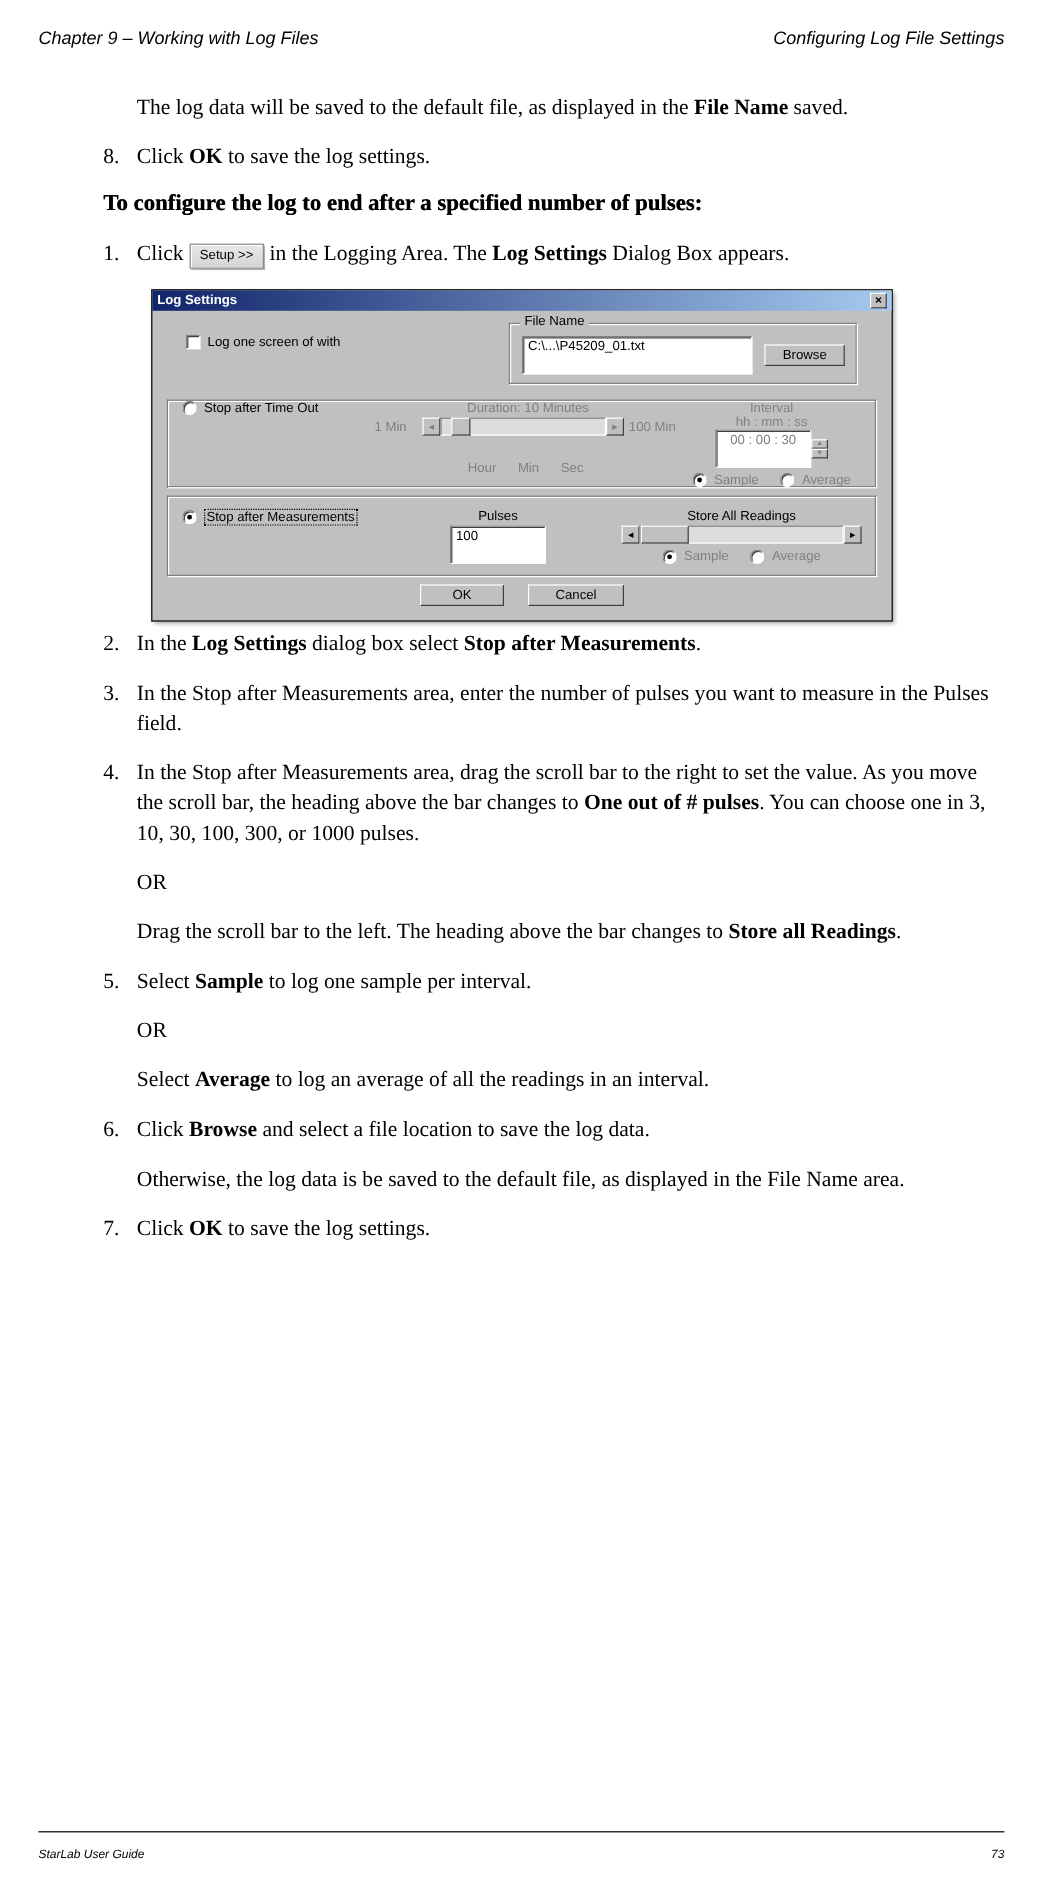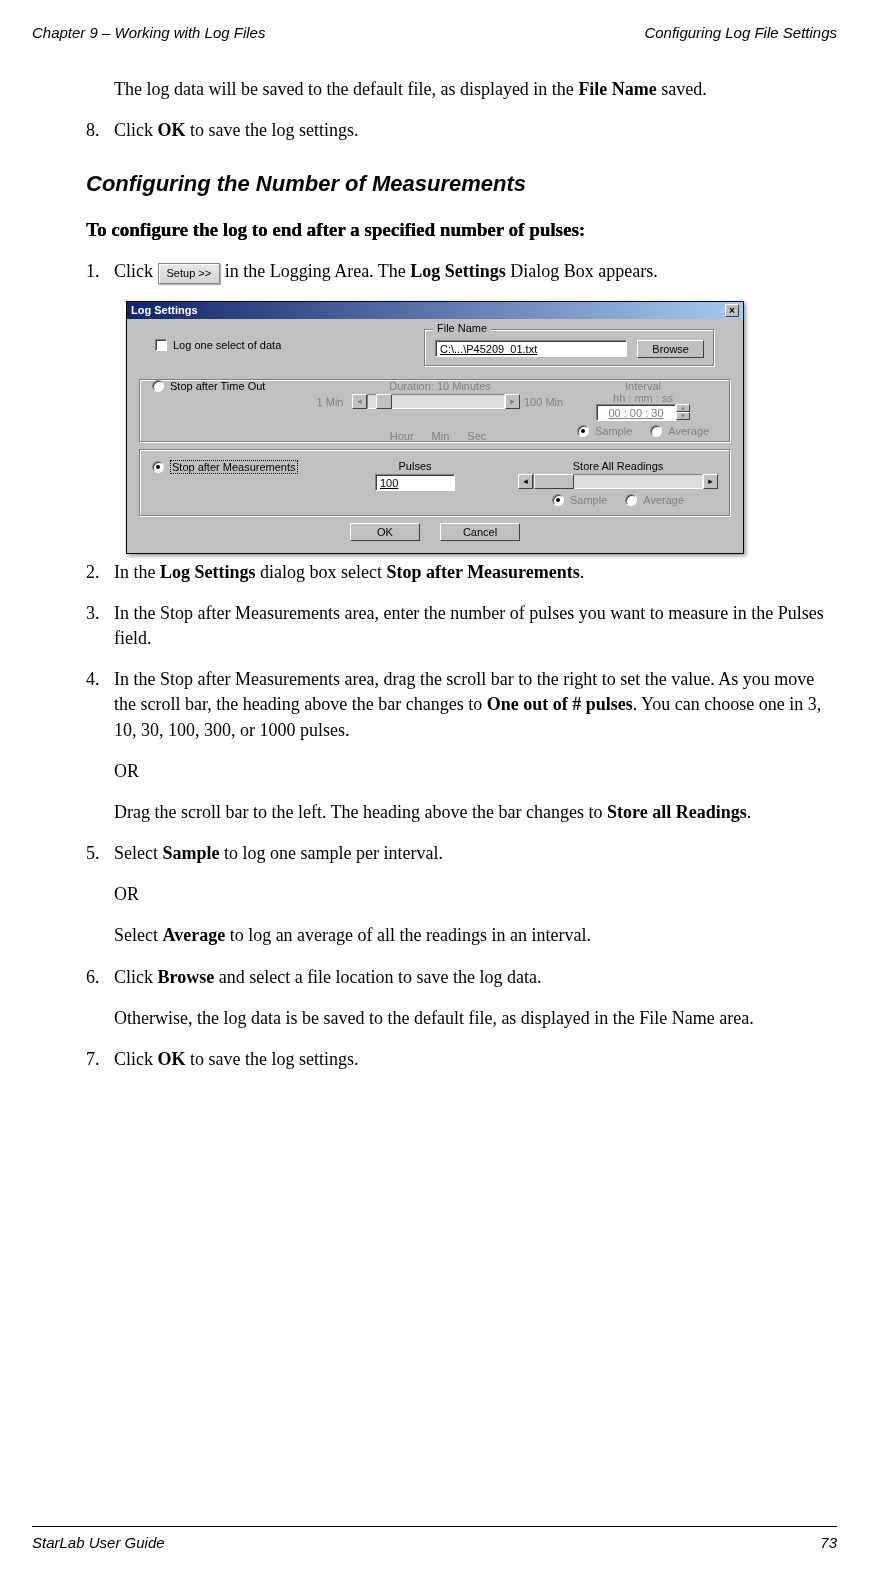--- a/index.html
+++ b/index.html
@@ -226,7 +226,6 @@
     </div>
   </div>
 
-  <h2 class="section">Configuring the Number of Measurements</h2>
 
   <div class="subhead">To configure the log to end after a specified number of pulses:</div>
 

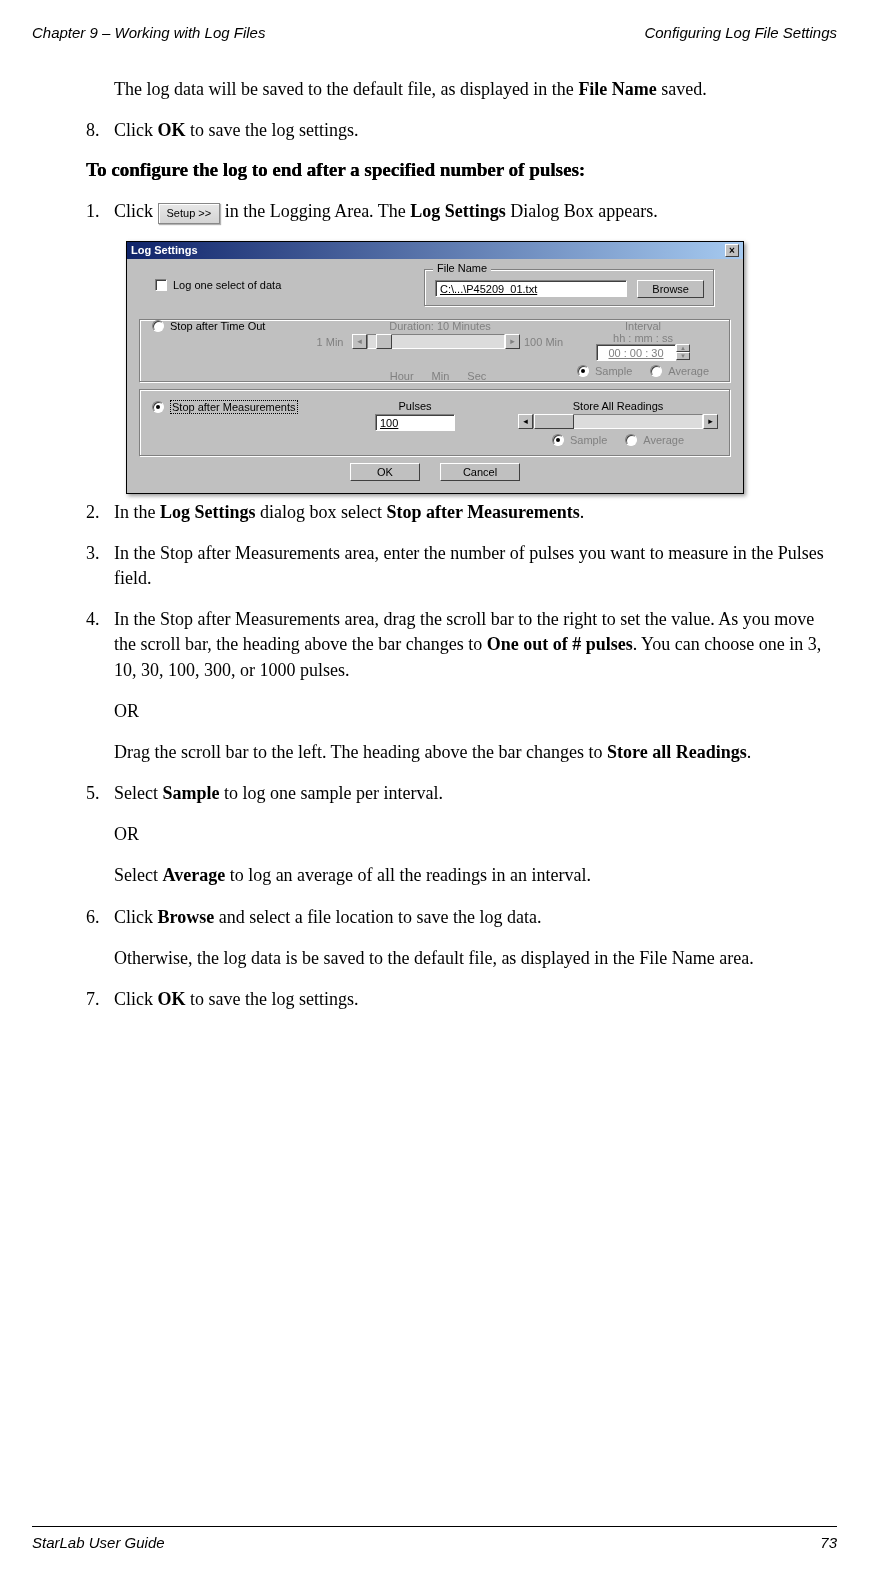--- a/index.html
+++ b/index.html
@@ -246,7 +246,7 @@
         <div class="row" style="padding:2px 16px 6px 16px; align-items:flex-start;">
           <div style="flex:1; display:flex; align-items:center; margin-top:10px;">
             <span class="chk"></span>
-            <span>Log one select of data</span>
+            <span>Log one screen of with</span>
           </div>
           <div class="fieldset" style="flex:1; margin:0;">
             <span class="legend" style="left:8px;">File Name</span>

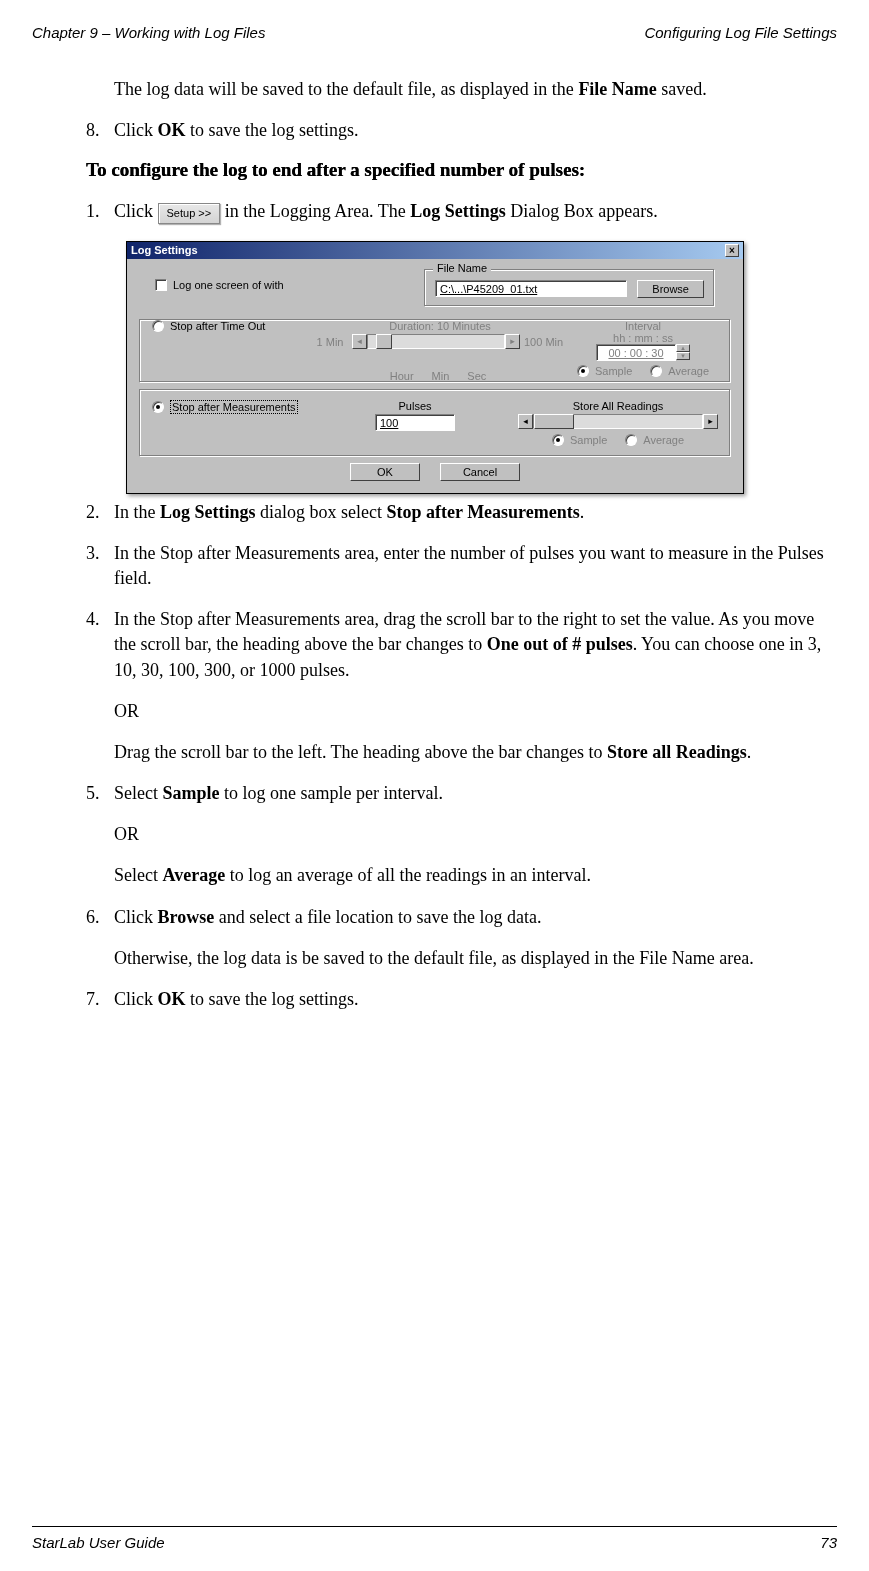--- a/index.html
+++ b/index.html
@@ -143,10 +143,9 @@
     border-bottom-color:#fff;
     box-shadow: inset 1px 1px 0 #404040;
     padding:1px 4px;
-    height:17px;
+    height:32px;
     line-height:14px;
     font-size:11px;
-    text-decoration:underline;
   }
   .btn3d {
     background:#c0c0c0;

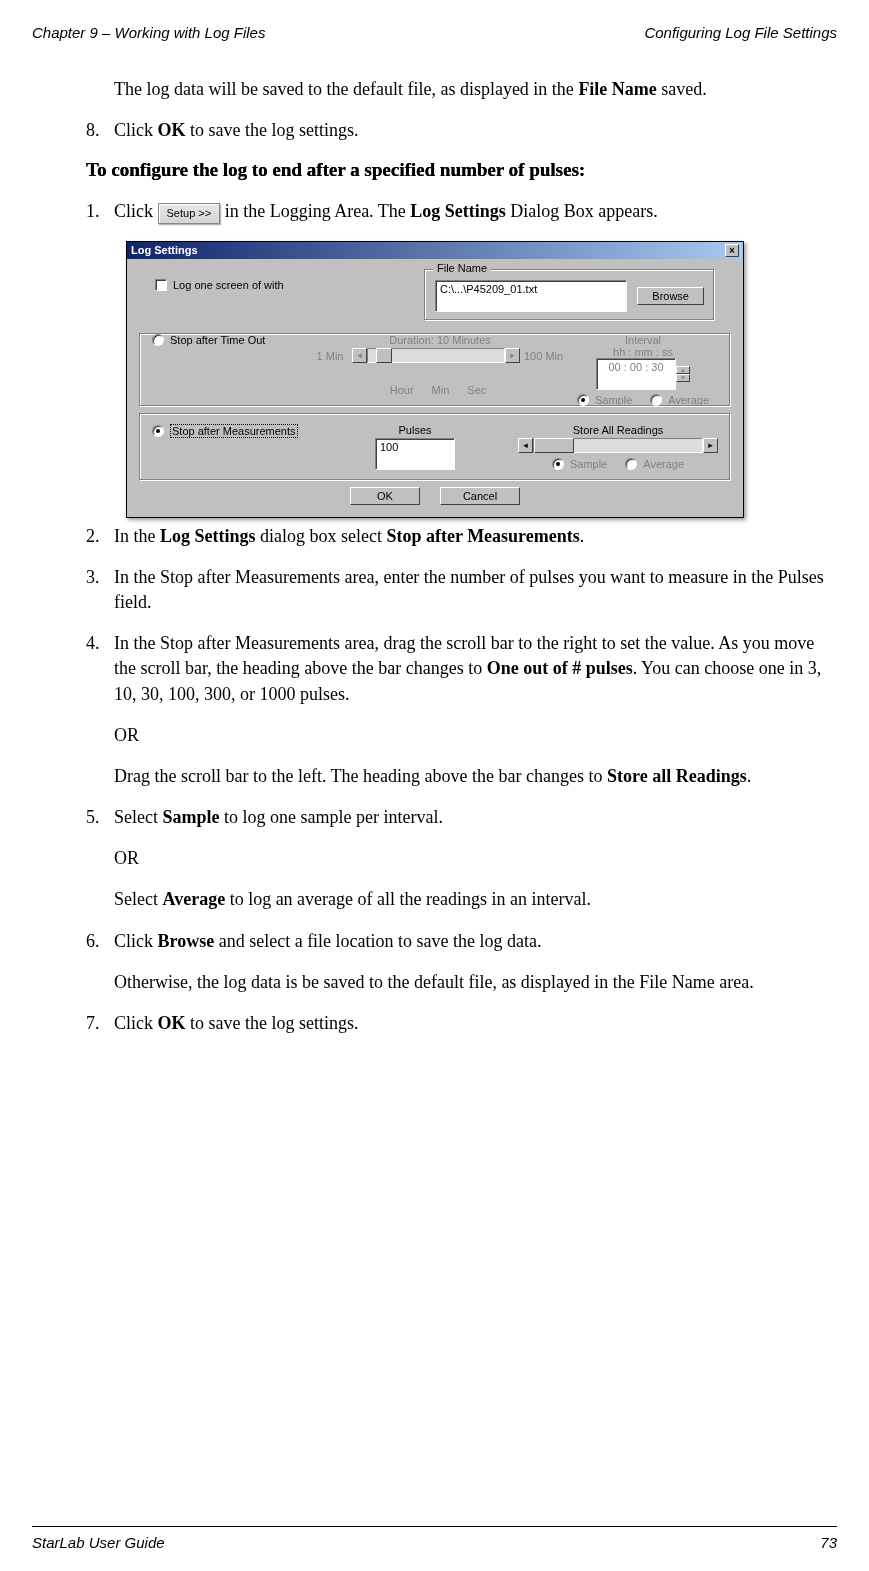--- a/index.html
+++ b/index.html
@@ -267,7 +267,7 @@
             <div style="flex:1;">
               <div class="disabled" style="text-align:center;">Duration: 10 Minutes</div>
               <div class="row disabled" style="gap:4px;margin-top:2px;">
-                <span style="width:36px;text-align:center;">1 Min</span>
+                <span style="width:36px;text-align:left;">1 Min</span>
                 <div class="slider" style="flex:1;">
                   <div class="arrow">◂</div>
                   <div class="track" style="flex:1;">

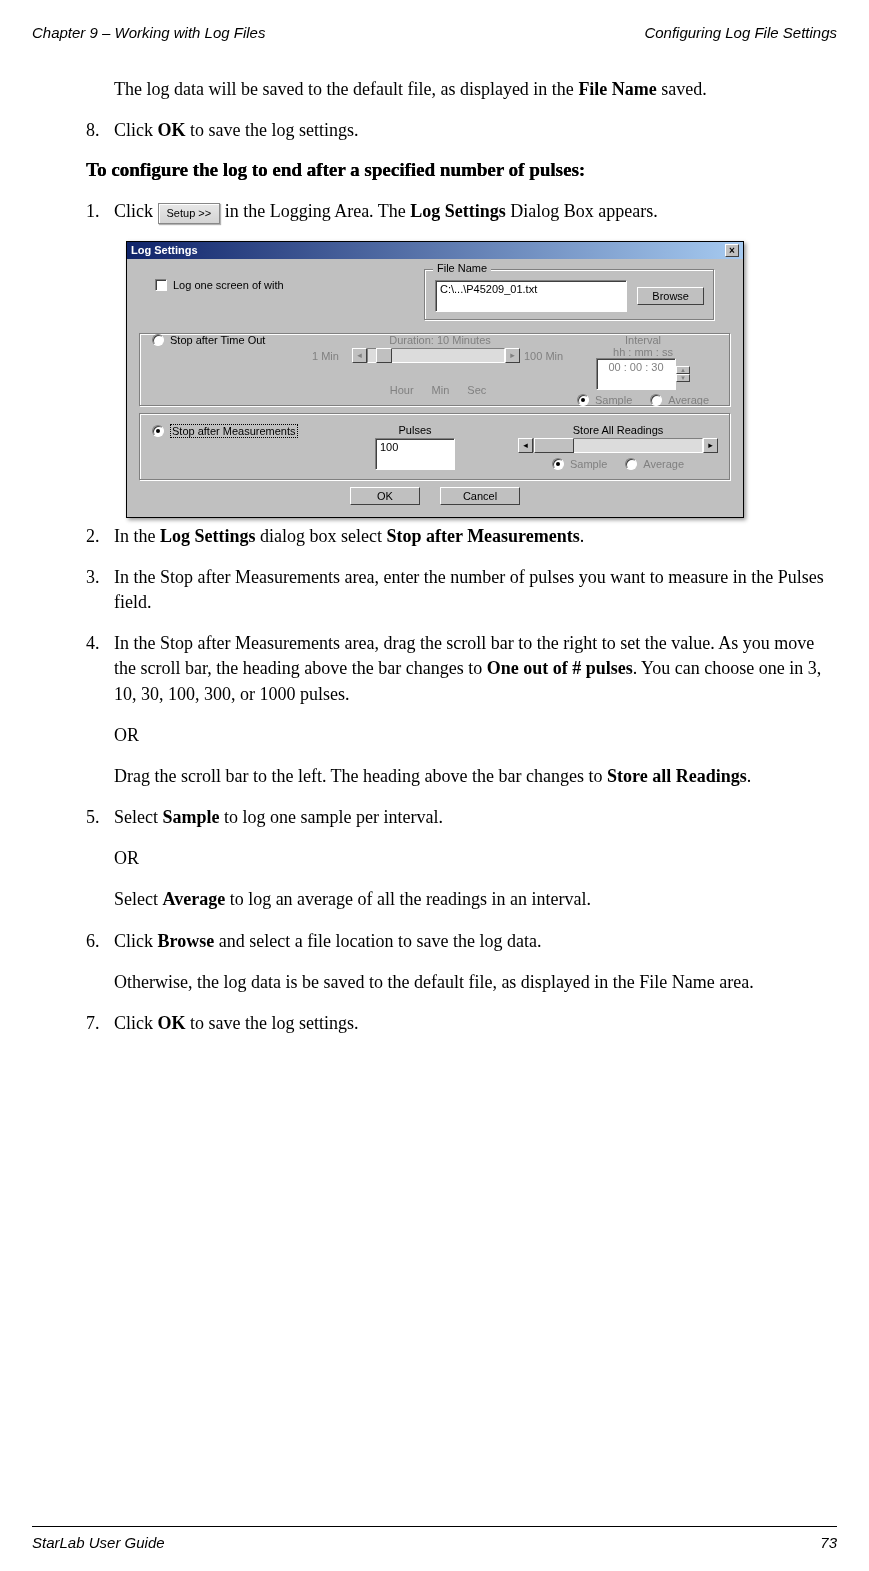--- a/index.html
+++ b/index.html
@@ -201,7 +201,7 @@
     display:flex;justify-content:space-between;
     font-style:italic;
     font-family: Arial, sans-serif;
-    font-size:15px;
+    font-size:10px;
   }
 </style>
 </head>

